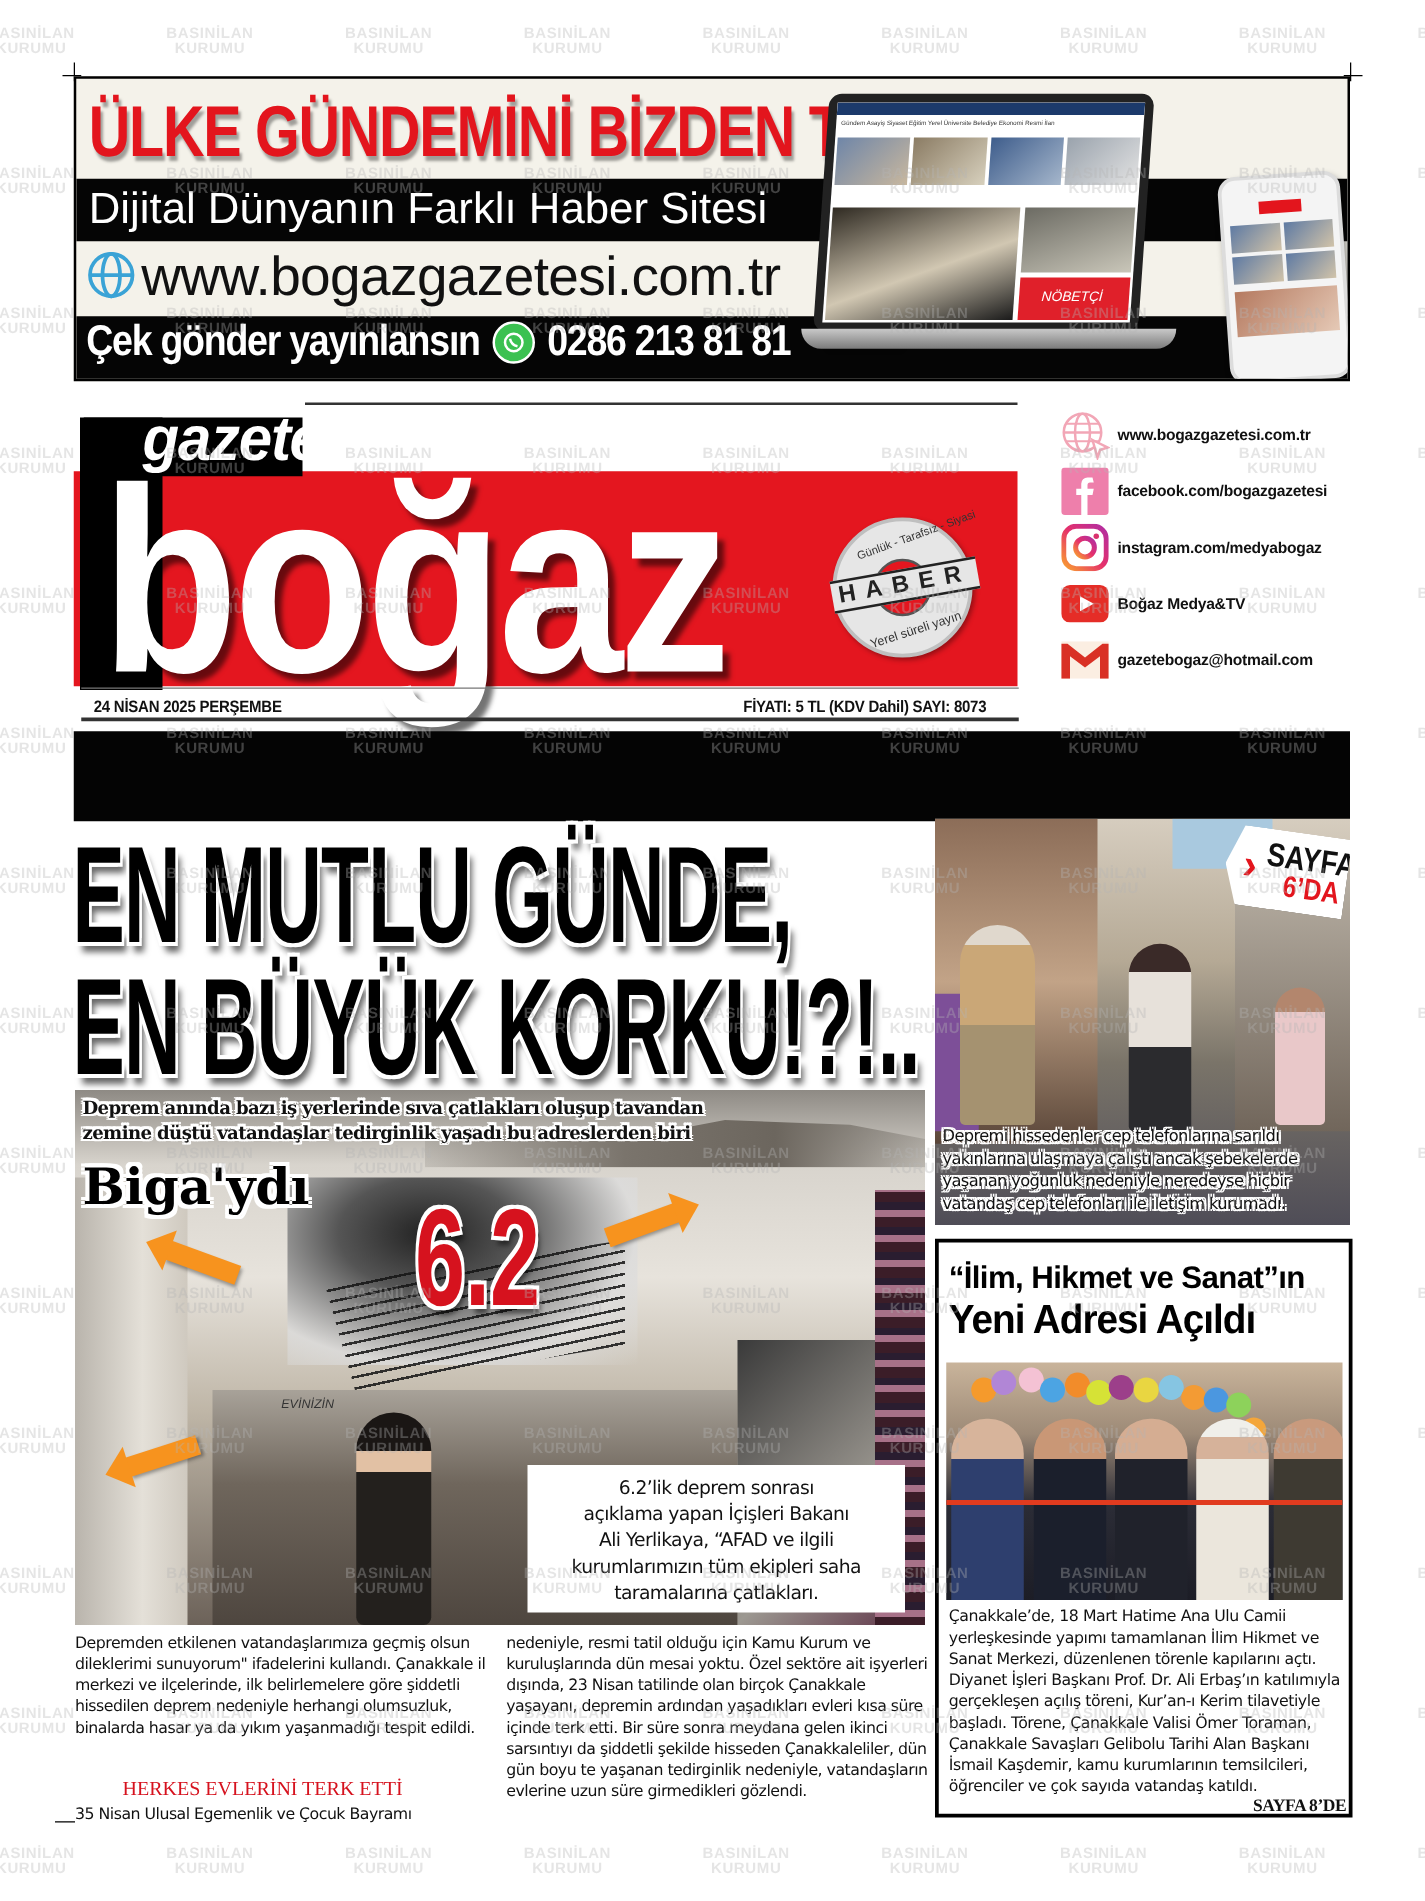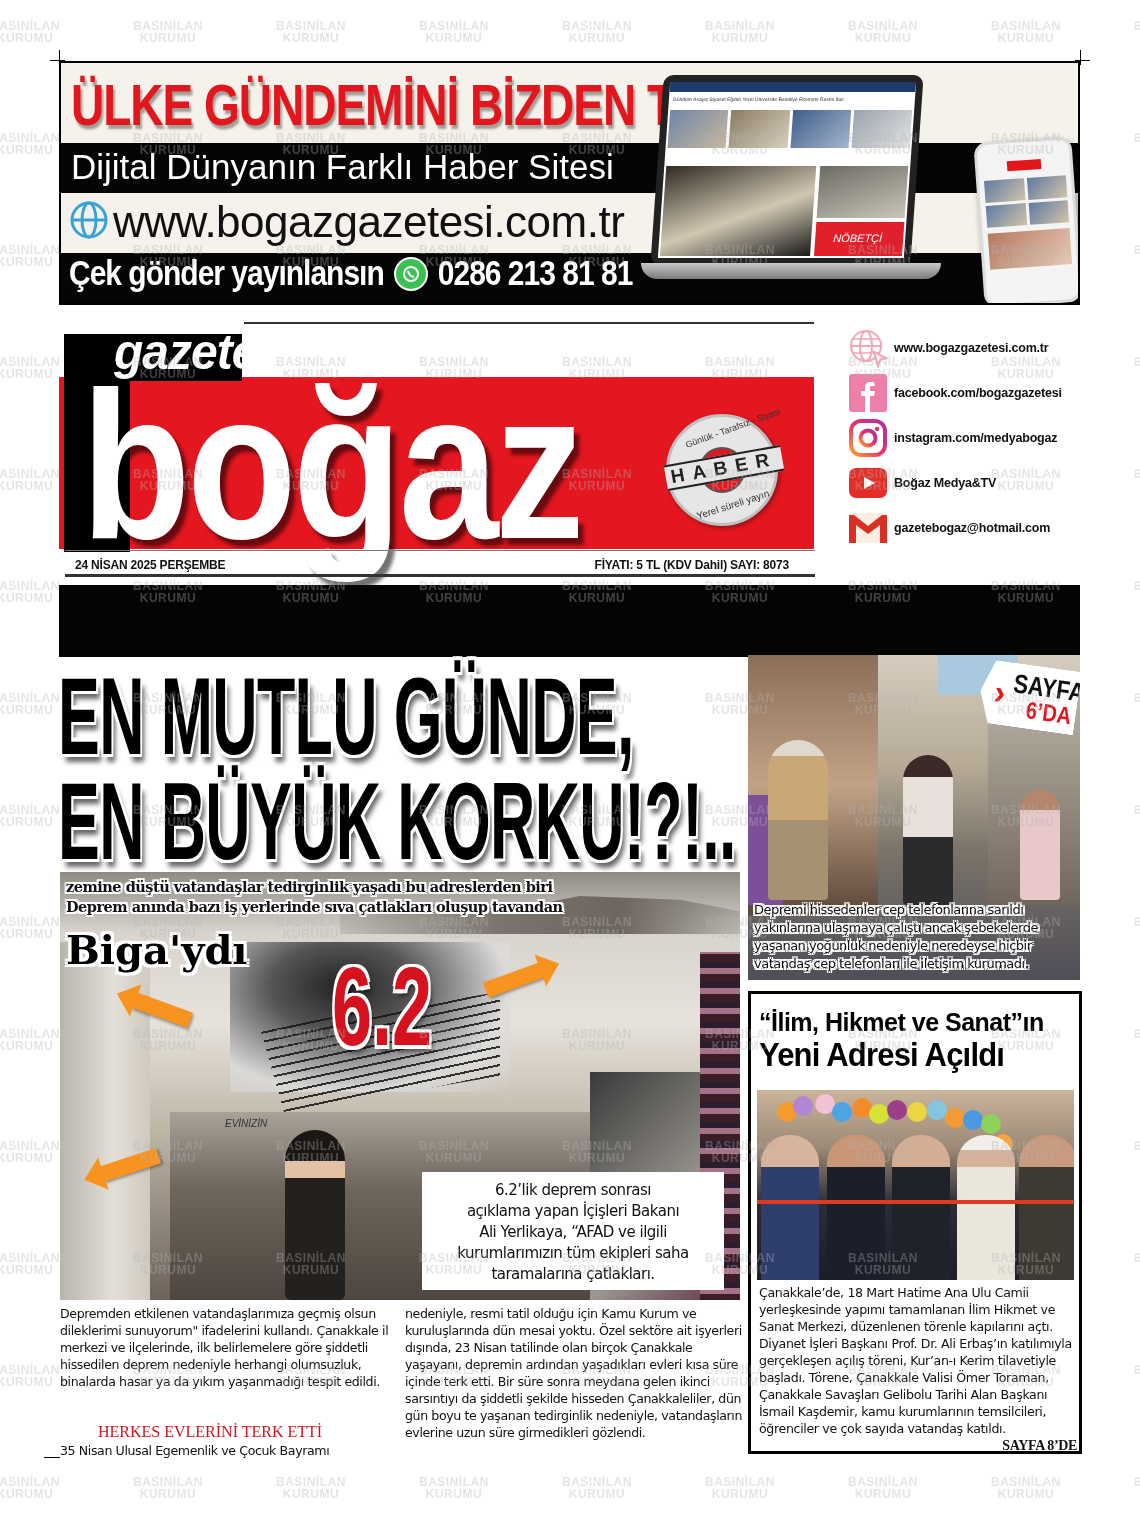--- a/index.html
+++ b/index.html
@@ -300,8 +300,8 @@
   <div class="seismo-lines"></div>
 
   <div class="caption1">
+    <div><span>Deprem anında bazı iş yerlerinde sıva çatlakları oluşup tavandan</span></div>
     <div><span>zemine düştü vatandaşlar tedirginlik yaşadı bu adreslerden biri</span></div>
-    <div><span>Deprem anında bazı iş yerlerinde sıva çatlakları oluşup tavandan</span></div>
   </div>
   <div class="biga">Biga'ydı</div>
   <div class="big62">6.2</div>

